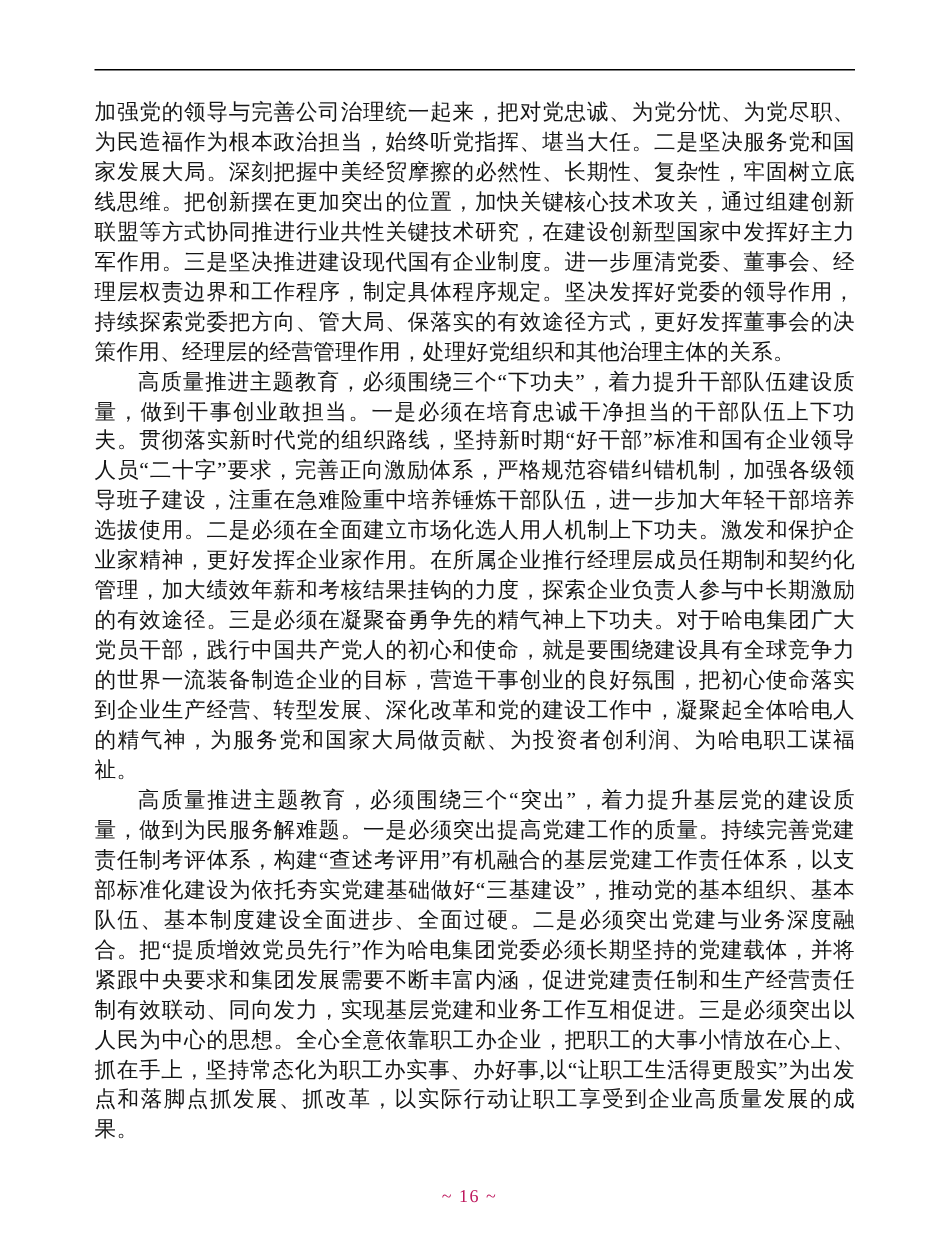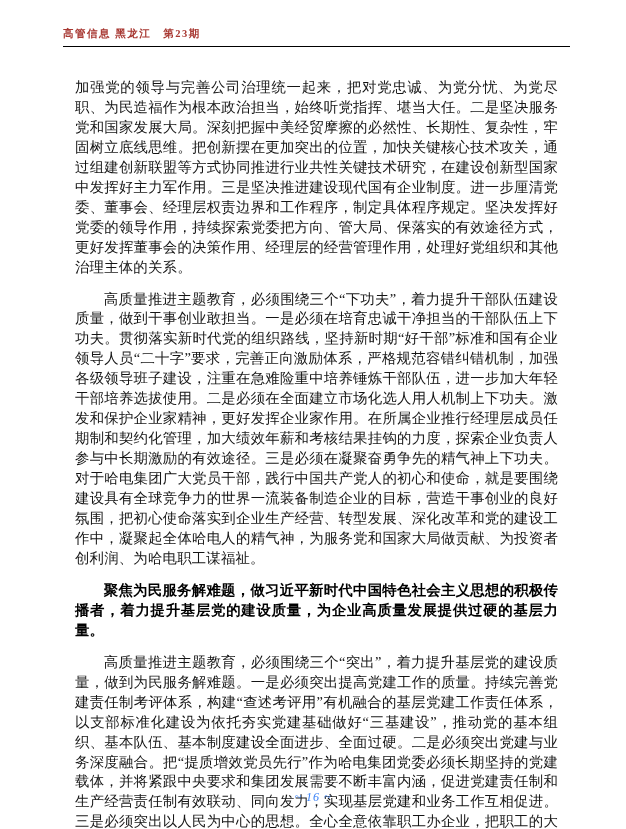--- a/index.html
+++ b/index.html
@@ -65,9 +65,6 @@
 <body>
 
 <div class="page">
-  <div class="header">
-    <span style="color: rgb(168, 56, 50);">高管信息 黑龙江　第23期</span>
-  </div>
   <div class="header-rule" style="border-top-color: rgb(0, 0, 0);"></div>
   <div class="body-text">
       <p class="no-indent">加强党的领导与完善公司治理统一起来，把对党忠诚、为党分忧、为党尽职、为民造福作为根本政治担当，始终听党指挥、堪当大任。二是坚决服务党和国家发展大局。深刻把握中美经贸摩擦的必然性、长期性、复杂性，牢固树立底线思维。把创新摆在更加突出的位置，加快关键核心技术攻关，通过组建创新联盟等方式协同推进行业共性关键技术研究，在建设创新型国家中发挥好主力军作用。三是坚决推进建设现代国有企业制度。进一步厘清党委、董事会、经理层权责边界和工作程序，制定具体程序规定。坚决发挥好党委的领导作用，持续探索党委把方向、管大局、保落实的有效途径方式，更好发挥董事会的决策作用、经理层的经营管理作用，处理好党组织和其他治理主体的关系。</p>

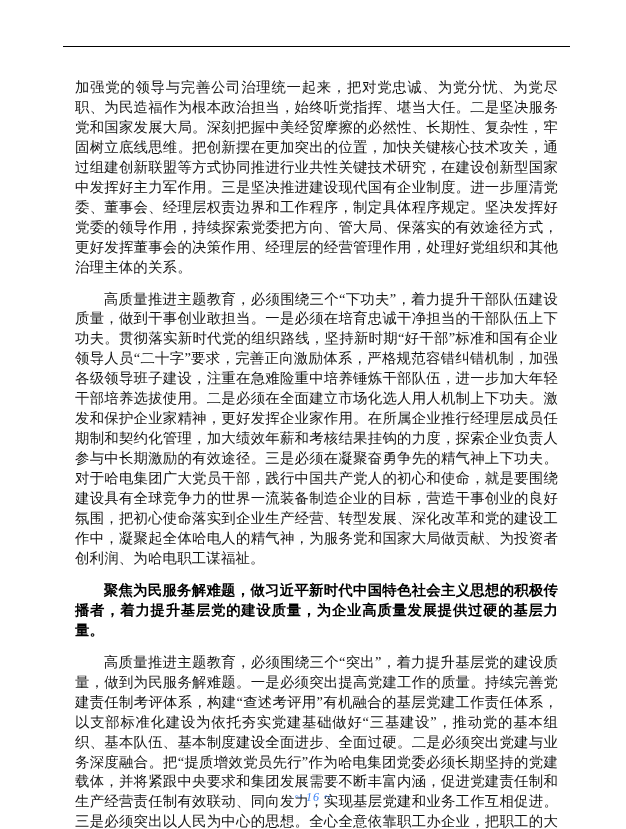--- a/index.html
+++ b/index.html
@@ -41,7 +41,7 @@
     letter-spacing: 0.2px;
   }
   .body-text p {
-    margin: 12px;
+    margin: 0;
     padding: 0;
     text-indent: 2em;
   }

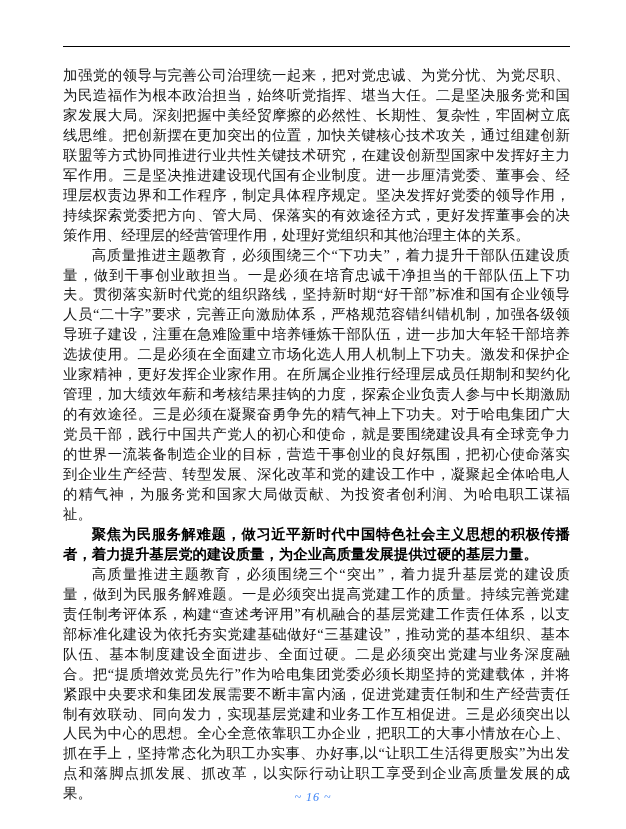--- a/index.html
+++ b/index.html
@@ -69,7 +69,6 @@
   <div class="body-text">
       <p class="no-indent">加强党的领导与完善公司治理统一起来，把对党忠诚、为党分忧、为党尽职、为民造福作为根本政治担当，始终听党指挥、堪当大任。二是坚决服务党和国家发展大局。深刻把握中美经贸摩擦的必然性、长期性、复杂性，牢固树立底线思维。把创新摆在更加突出的位置，加快关键核心技术攻关，通过组建创新联盟等方式协同推进行业共性关键技术研究，在建设创新型国家中发挥好主力军作用。三是坚决推进建设现代国有企业制度。进一步厘清党委、董事会、经理层权责边界和工作程序，制定具体程序规定。坚决发挥好党委的领导作用，持续探索党委把方向、管大局、保落实的有效途径方式，更好发挥董事会的决策作用、经理层的经营管理作用，处理好党组织和其他治理主体的关系。</p>
       <p class="">高质量推进主题教育，必须围绕三个“下功夫”，着力提升干部队伍建设质量，做到干事创业敢担当。一是必须在培育忠诚干净担当的干部队伍上下功夫。贯彻落实新时代党的组织路线，坚持新时期“好干部”标准和国有企业领导人员“二十字”要求，完善正向激励体系，严格规范容错纠错机制，加强各级领导班子建设，注重在急难险重中培养锤炼干部队伍，进一步加大年轻干部培养选拔使用。二是必须在全面建立市场化选人用人机制上下功夫。激发和保护企业家精神，更好发挥企业家作用。在所属企业推行经理层成员任期制和契约化管理，加大绩效年薪和考核结果挂钩的力度，探索企业负责人参与中长期激励的有效途径。三是必须在凝聚奋勇争先的精气神上下功夫。对于哈电集团广大党员干部，践行中国共产党人的初心和使命，就是要围绕建设具有全球竞争力的世界一流装备制造企业的目标，营造干事创业的良好氛围，把初心使命落实到企业生产经营、转型发展、深化改革和党的建设工作中，凝聚起全体哈电人的精气神，为服务党和国家大局做贡献、为投资者创利润、为哈电职工谋福祉。</p>
-      <p class="bold ">聚焦为民服务解难题，做习近平新时代中国特色社会主义思想的积极传播者，着力提升基层党的建设质量，为企业高质量发展提供过硬的基层力量。</p>
       <p class="">高质量推进主题教育，必须围绕三个“突出”，着力提升基层党的建设质量，做到为民服务解难题。一是必须突出提高党建工作的质量。持续完善党建责任制考评体系，构建“查述考评用”有机融合的基层党建工作责任体系，以支部标准化建设为依托夯实党建基础做好“三基建设”，推动党的基本组织、基本队伍、基本制度建设全面进步、全面过硬。二是必须突出党建与业务深度融合。把“提质增效党员先行”作为哈电集团党委必须长期坚持的党建载体，并将紧跟中央要求和集团发展需要不断丰富内涵，促进党建责任制和生产经营责任制有效联动、同向发力，实现基层党建和业务工作互相促进。三是必须突出以人民为中心的思想。全心全意依靠职工办企业，把职工的大事小情放在心上、抓在手上，坚持常态化为职工办实事、办好事,以“让职工生活得更殷实”为出发点和落脚点抓发展、抓改革，以实际行动让职工享受到企业高质量发展的成果。</p>
     </div>
   <div class="footer">

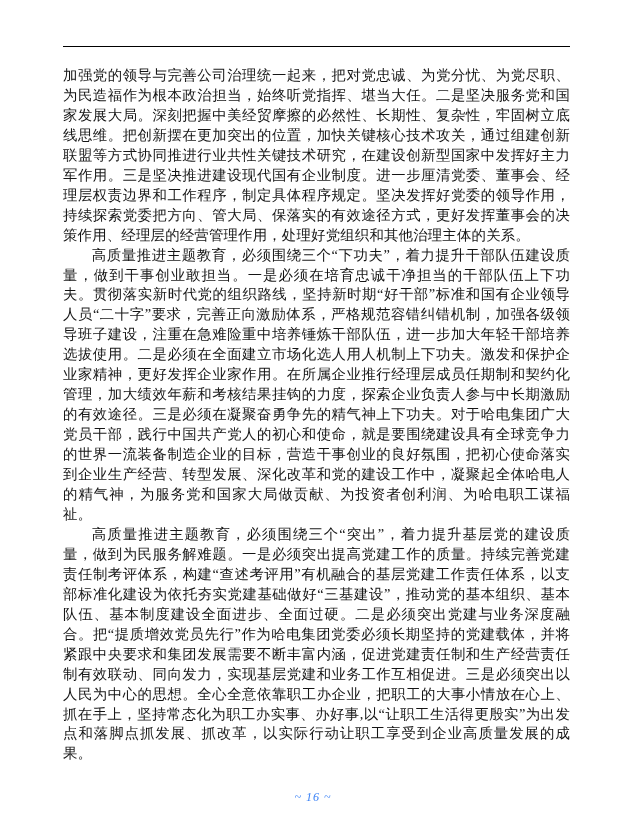--- a/index.html
+++ b/index.html
@@ -72,7 +72,7 @@
       <p class="">高质量推进主题教育，必须围绕三个“突出”，着力提升基层党的建设质量，做到为民服务解难题。一是必须突出提高党建工作的质量。持续完善党建责任制考评体系，构建“查述考评用”有机融合的基层党建工作责任体系，以支部标准化建设为依托夯实党建基础做好“三基建设”，推动党的基本组织、基本队伍、基本制度建设全面进步、全面过硬。二是必须突出党建与业务深度融合。把“提质增效党员先行”作为哈电集团党委必须长期坚持的党建载体，并将紧跟中央要求和集团发展需要不断丰富内涵，促进党建责任制和生产经营责任制有效联动、同向发力，实现基层党建和业务工作互相促进。三是必须突出以人民为中心的思想。全心全意依靠职工办企业，把职工的大事小情放在心上、抓在手上，坚持常态化为职工办实事、办好事,以“让职工生活得更殷实”为出发点和落脚点抓发展、抓改革，以实际行动让职工享受到企业高质量发展的成果。</p>
     </div>
   <div class="footer">
-    <span style="color: #3b82f6; font-style: italic;">~ 16 ~</span>
+    <span style="color: #be185d;">~ 16 ~</span>
   </div>
 </div>
 

